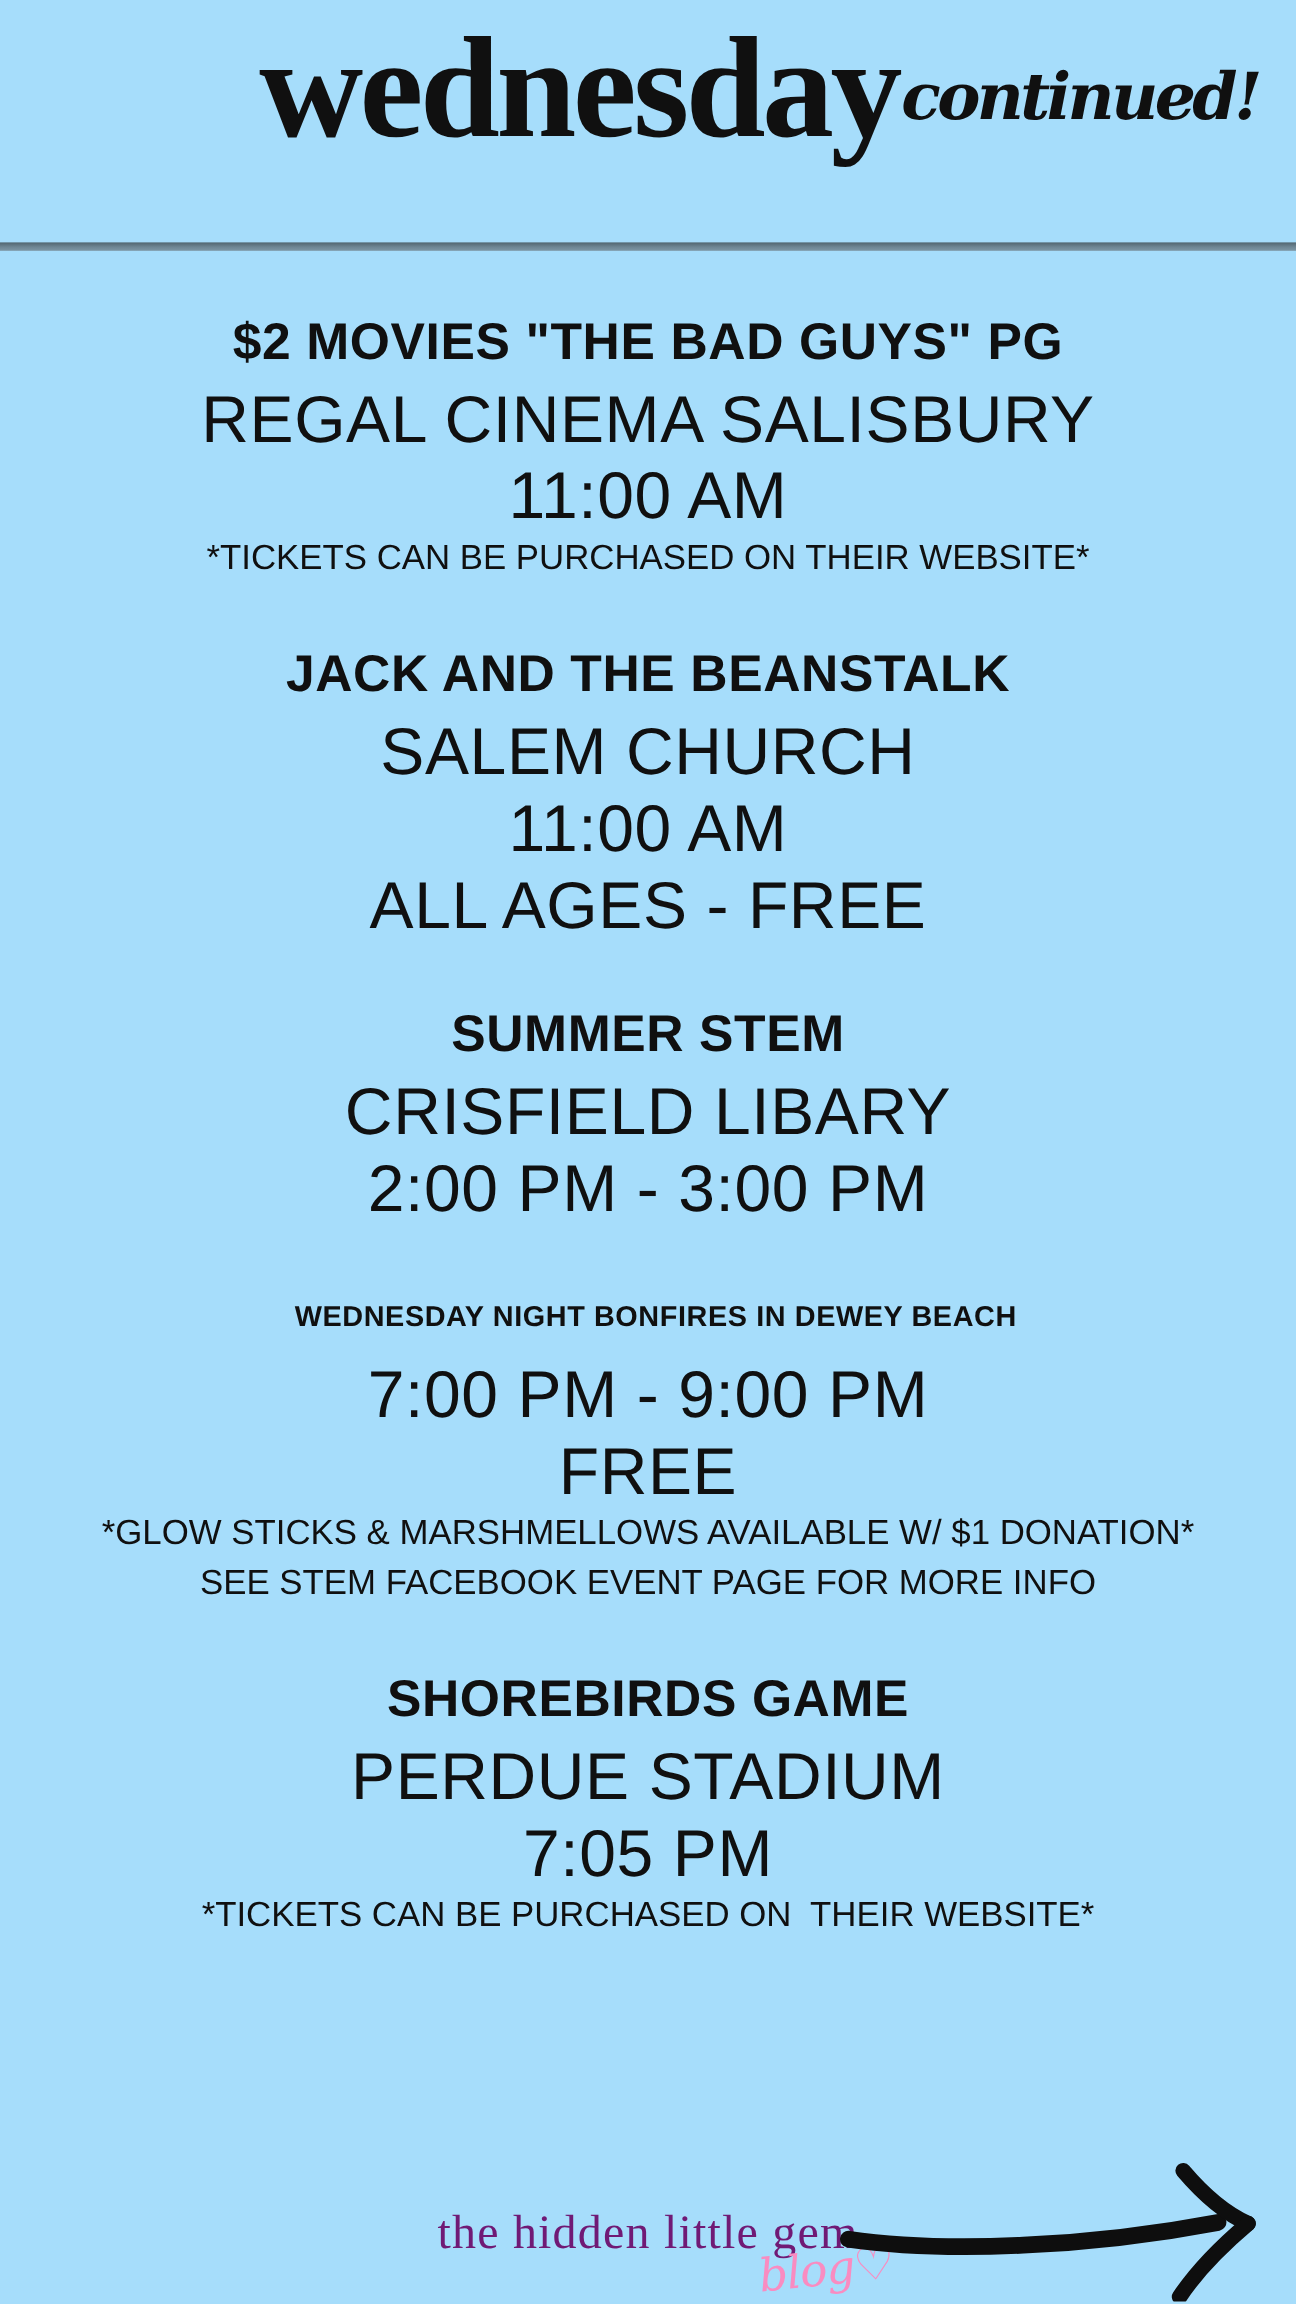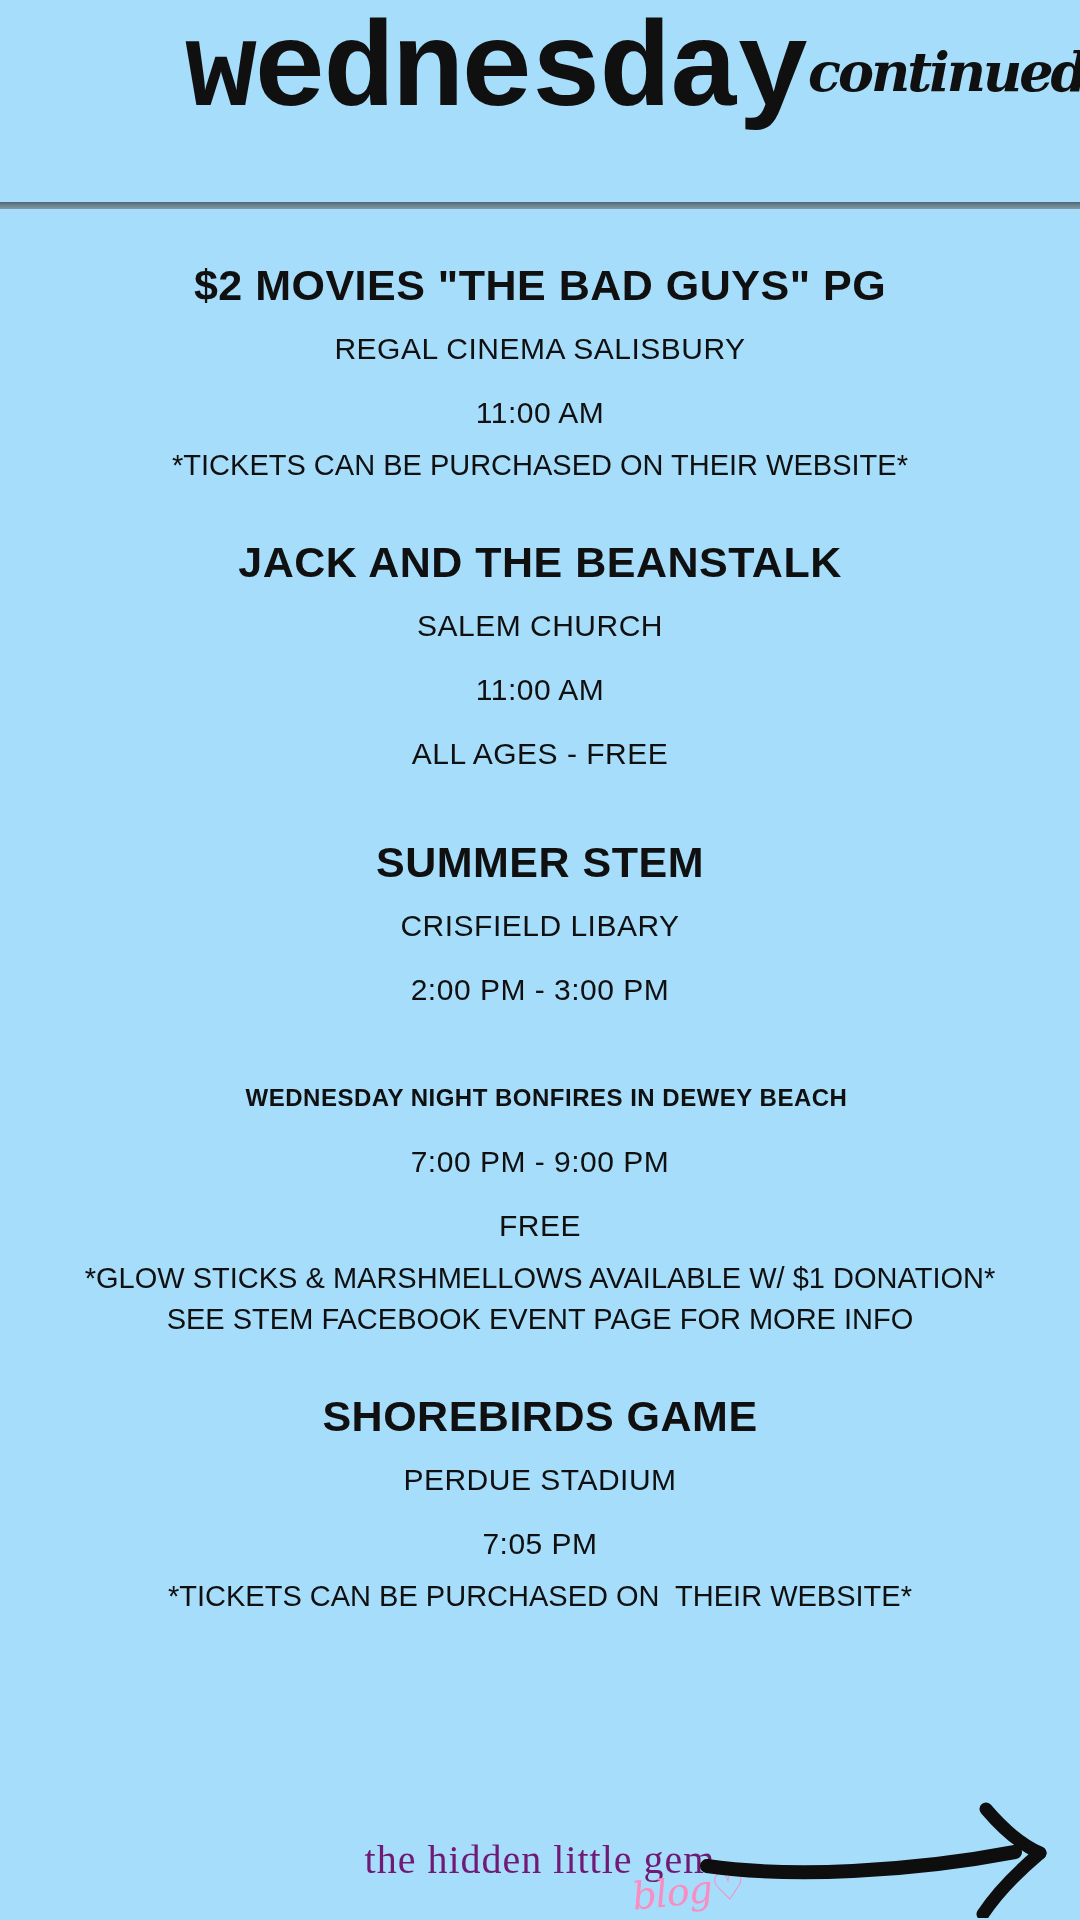--- a/index.html
+++ b/index.html
@@ -17,7 +17,7 @@
   .header{height:202px;text-align:center;padding-left:185px;box-sizing:border-box;}
   .title-row{line-height:146px;white-space:nowrap;}
   .title-main{
-    font-family:Liberation Mono, monospace;
+    font-family:Liberation Serif, serif;
     font-weight:bold;
     font-size:120px;
     letter-spacing:-3px;

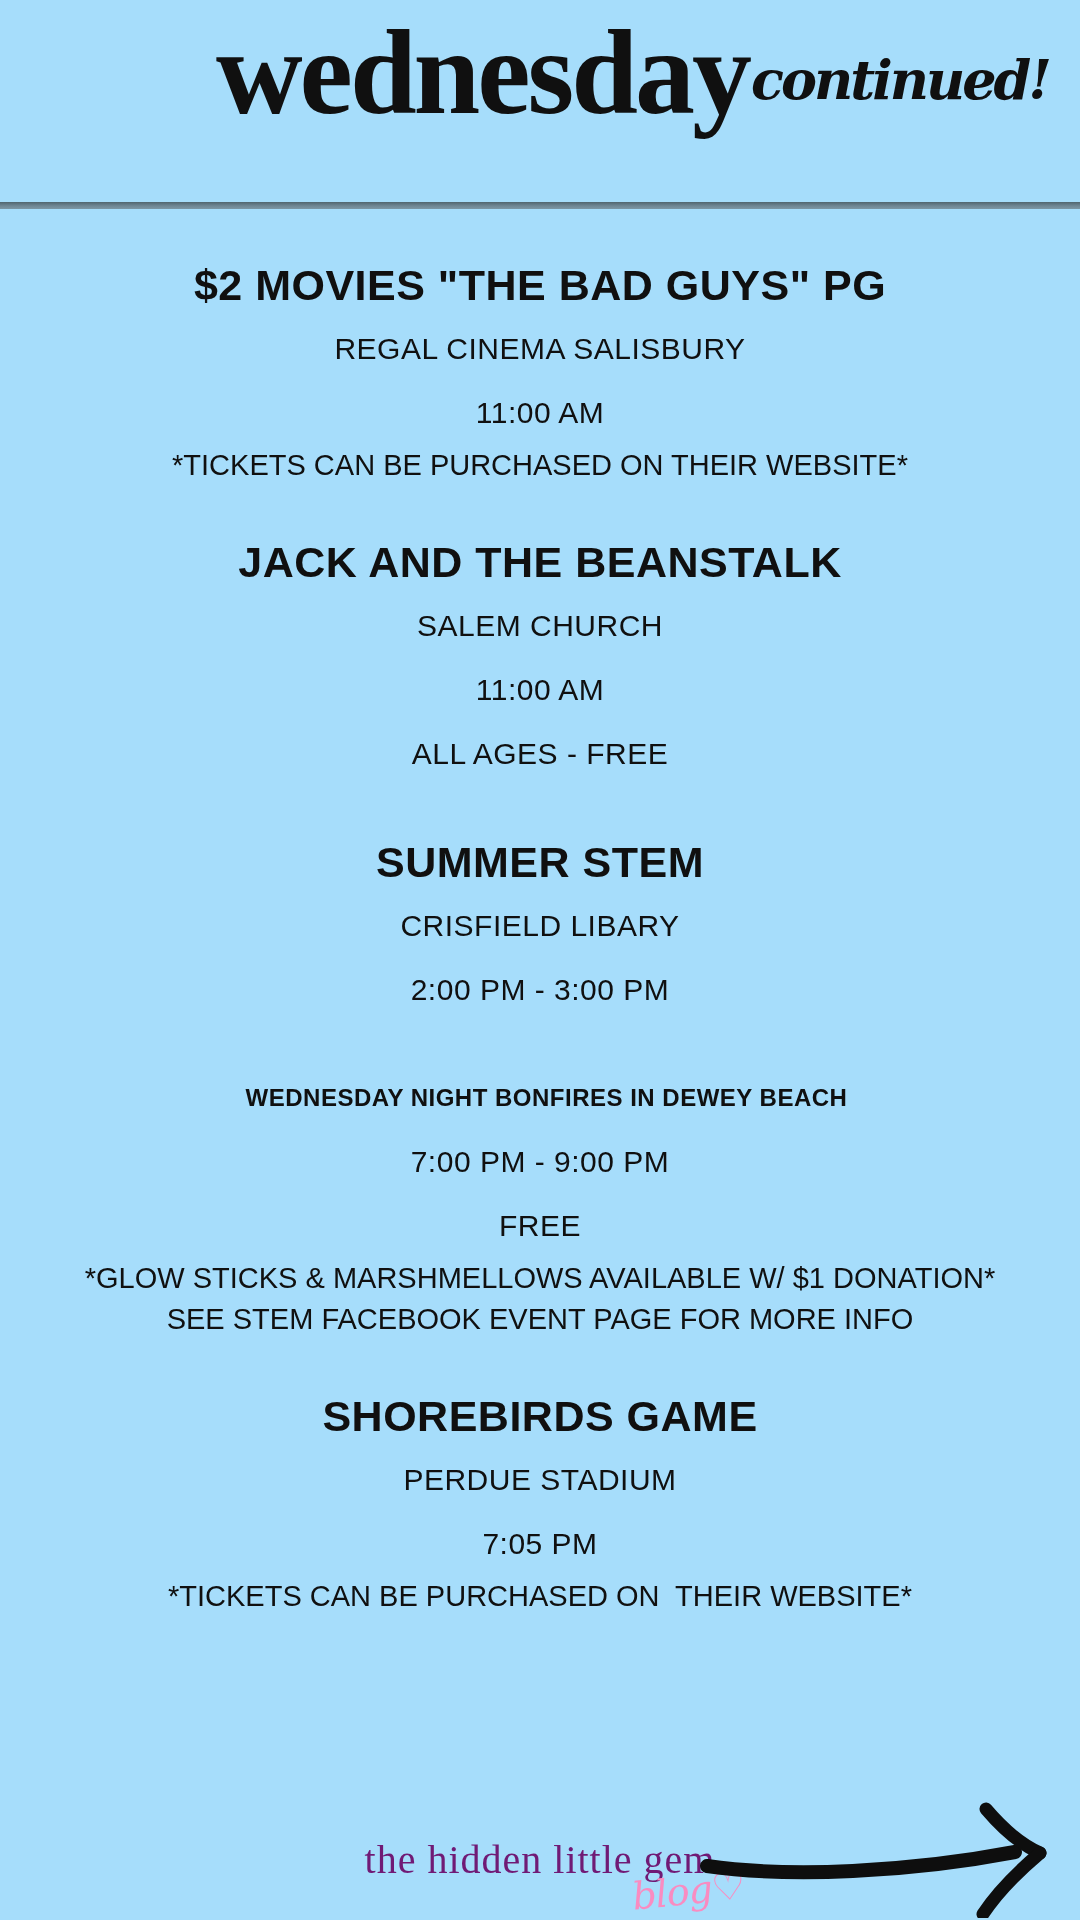--- a/index.html
+++ b/index.html
@@ -43,7 +43,7 @@
   .event{margin-bottom:44px;}
   .event-title{font-weight:bold;font-size:43px;line-height:64px;letter-spacing:0.5px;white-space:nowrap;}
   .event--long .event-title{font-size:24px;letter-spacing:0.5px;margin-left:13px;}
-  .event-line{font-size:30px;line-height:64px;letter-spacing:0.5px;white-space:nowrap;}
+  .event-line{font-size:55px;line-height:64px;letter-spacing:0.5px;white-space:nowrap;}
   .event-note{font-size:29px;line-height:41px;margin-top:0;white-space:pre-wrap;}
 
   

